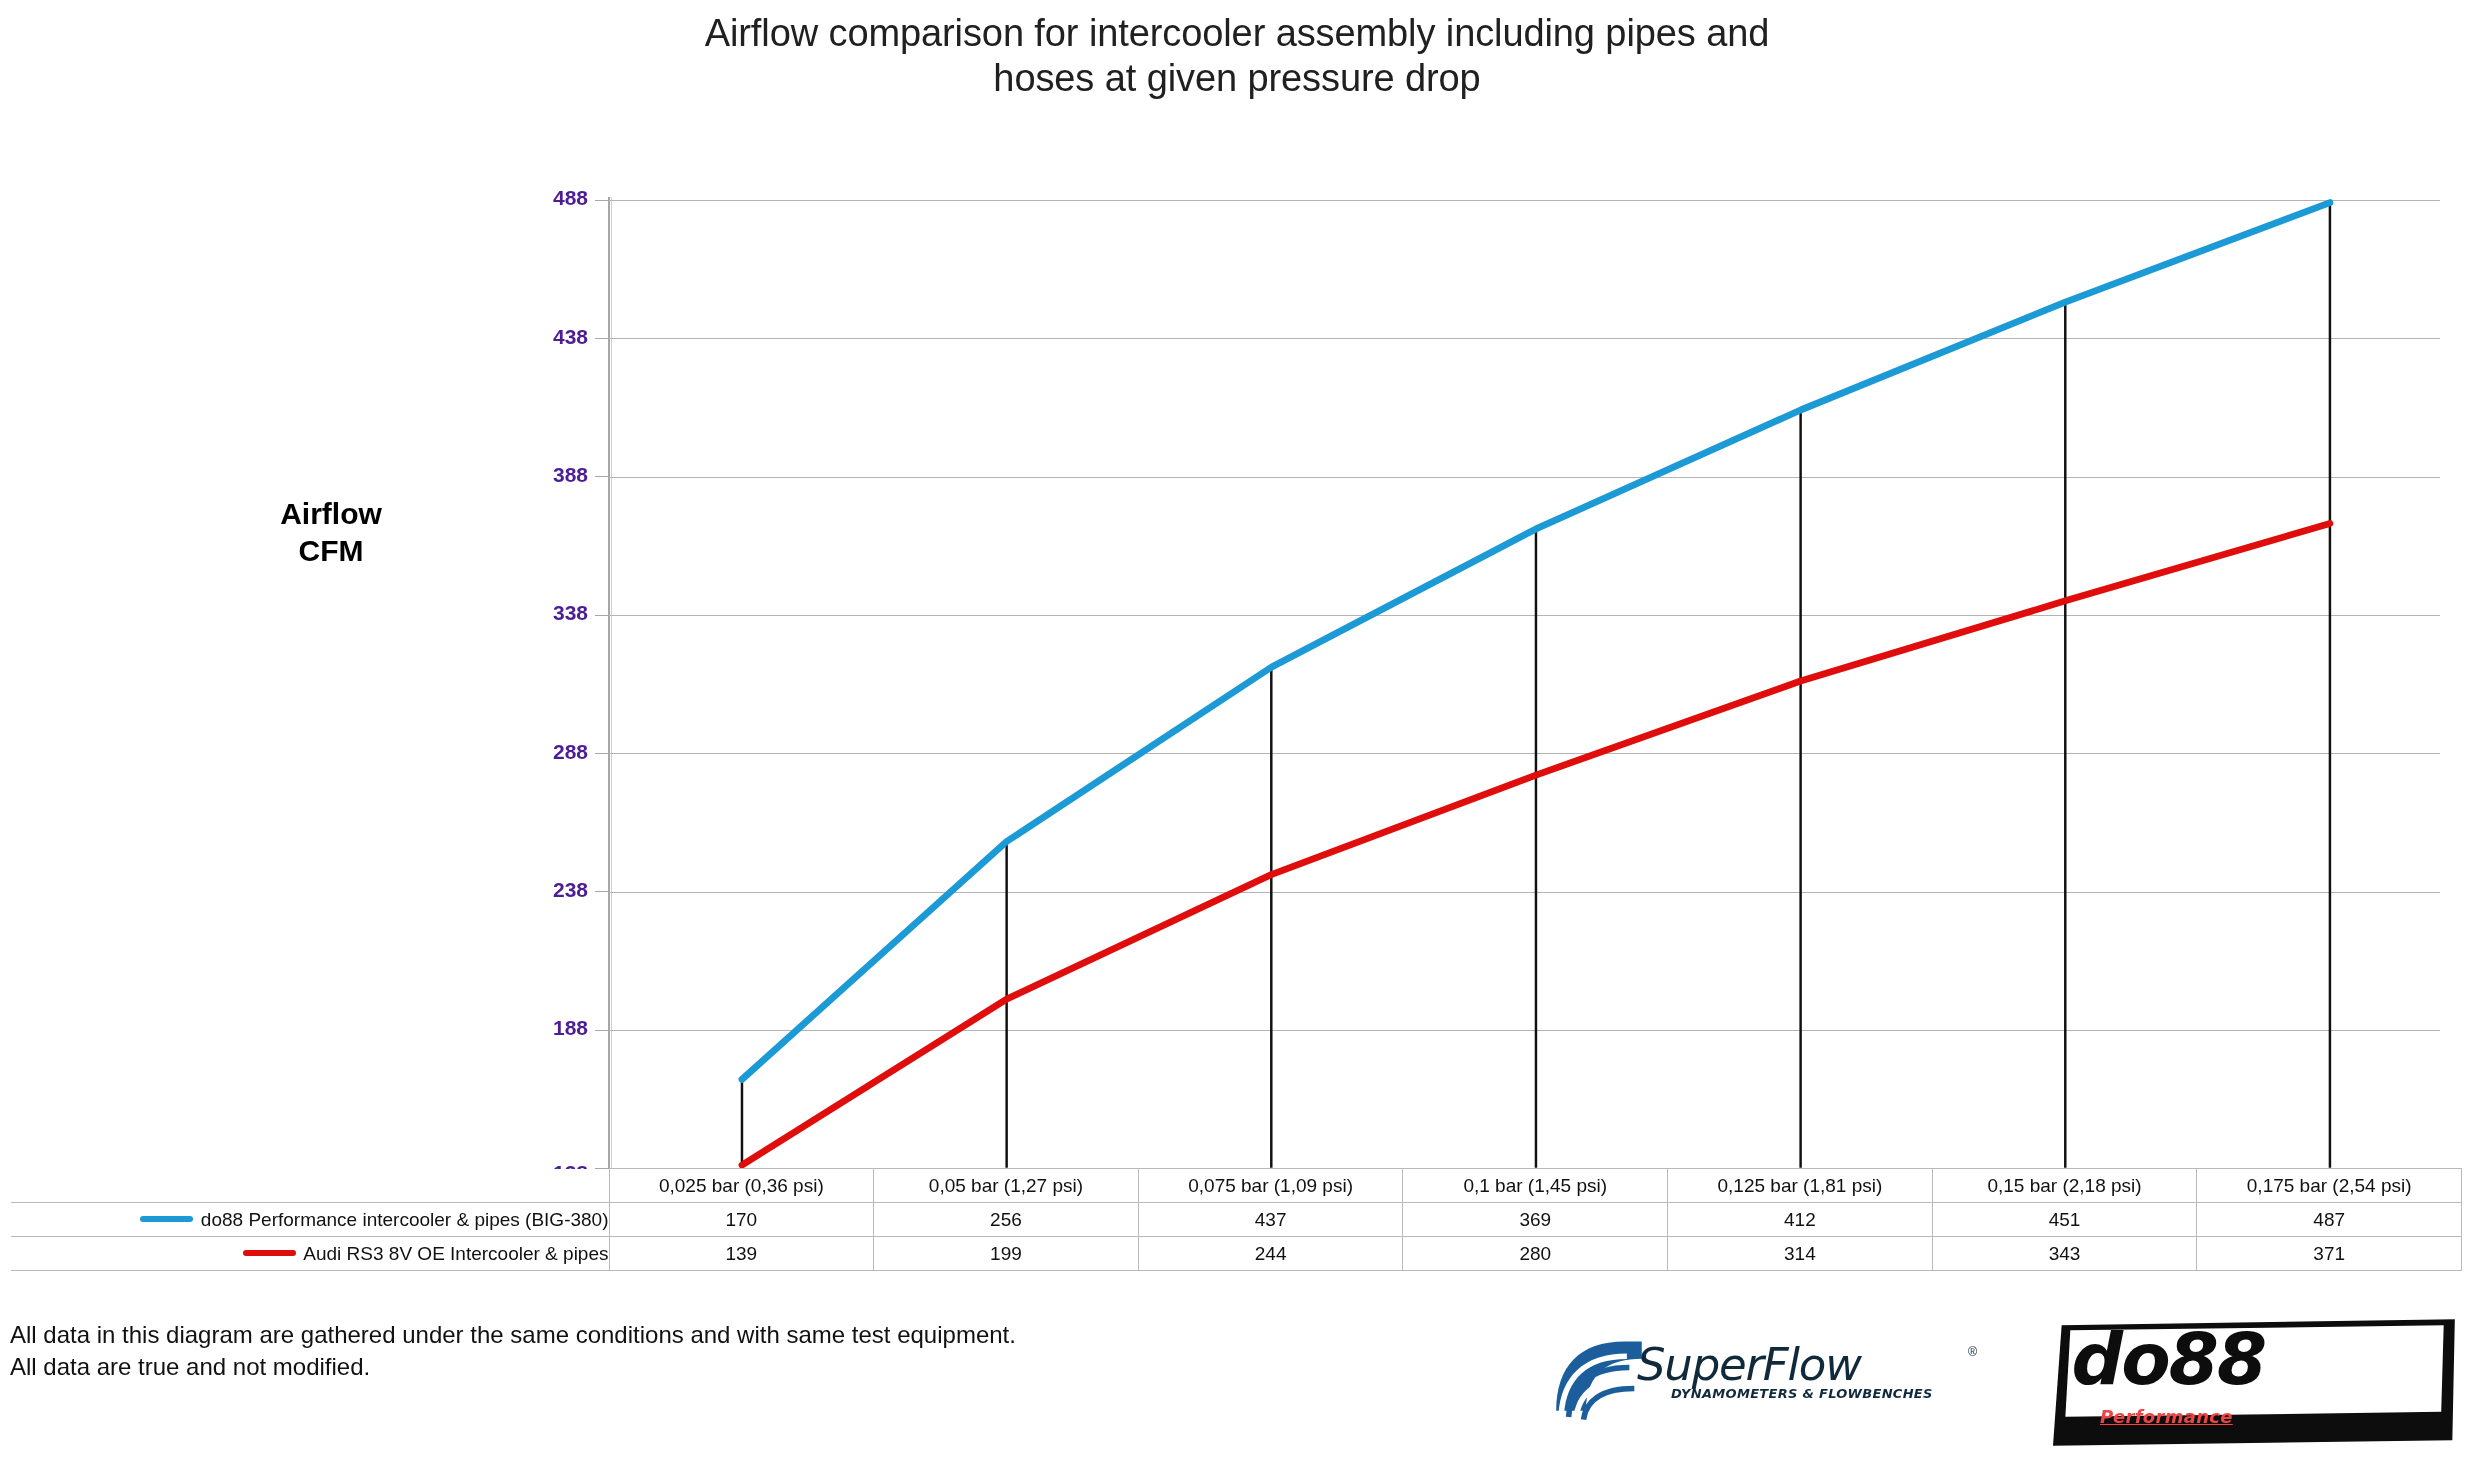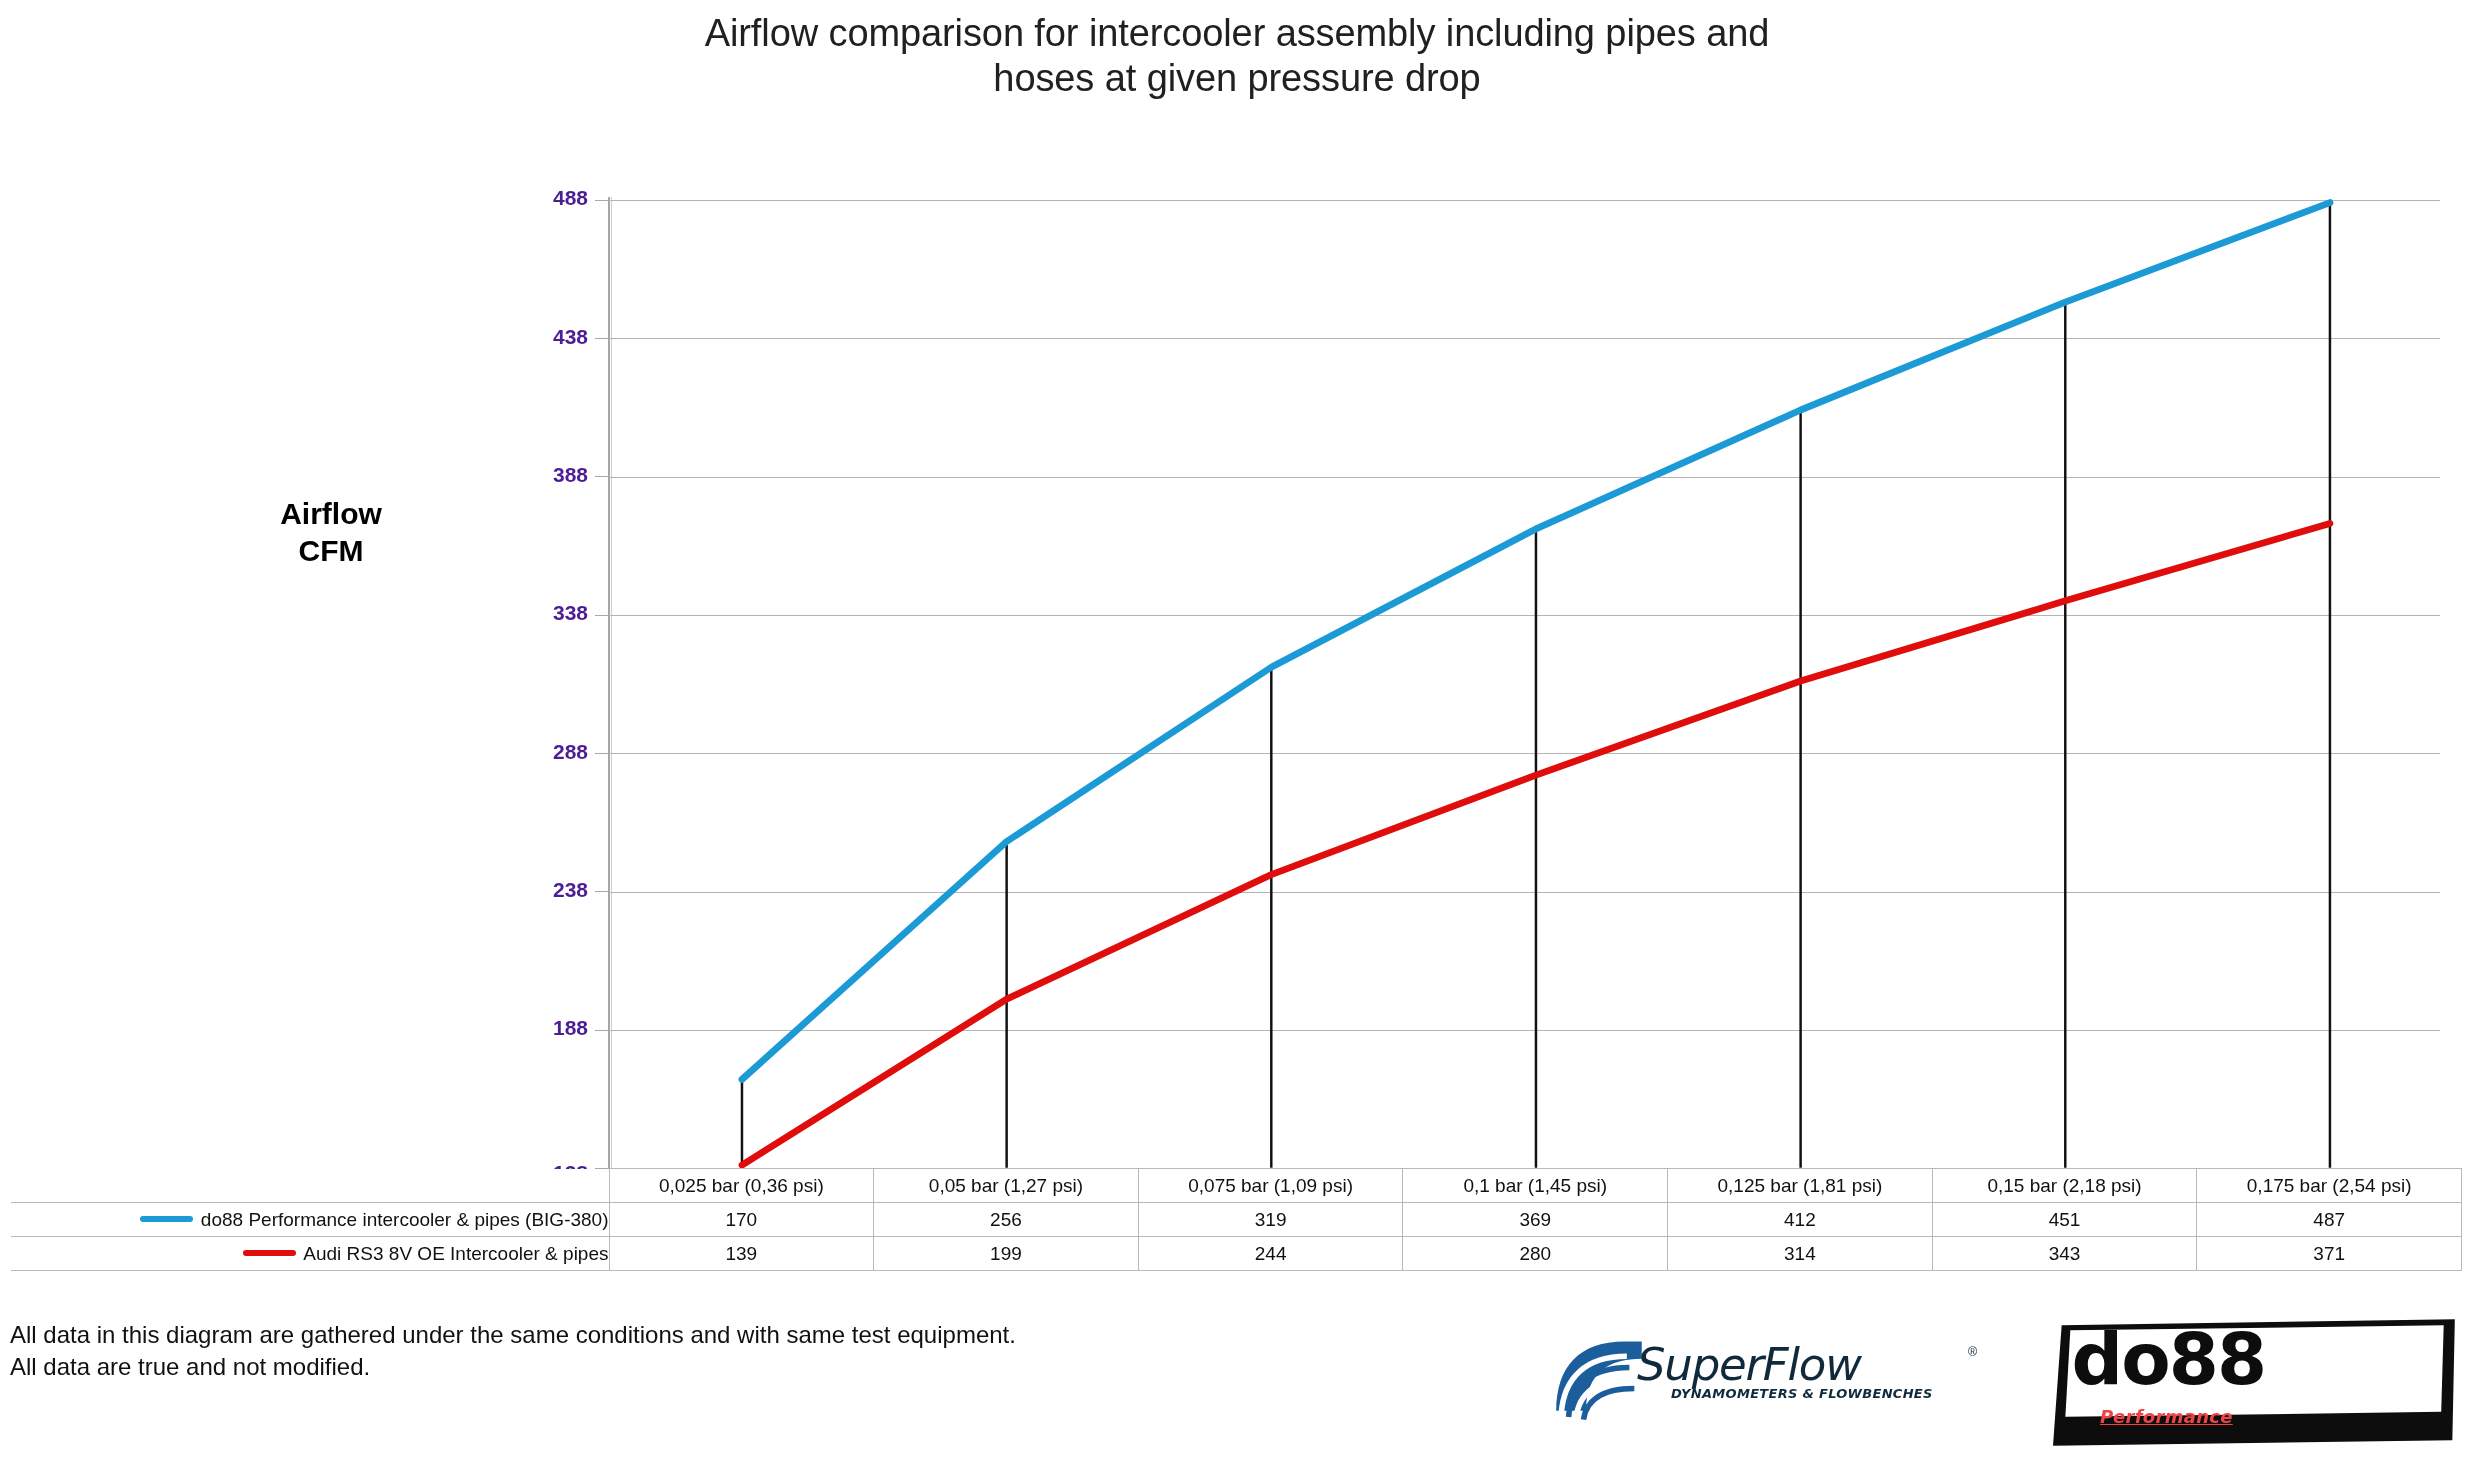--- a/index.html
+++ b/index.html
@@ -169,7 +169,7 @@
         <td class="keycell"><span class="swatch" style="background: rgb(28, 154, 214);"></span><span>do88 Performance intercooler &amp; pipes (BIG-380)</span></td>
         <td>170</td>
         <td>256</td>
-        <td>319</td>
+        <td>437</td>
         <td>369</td>
         <td>412</td>
         <td>451</td>

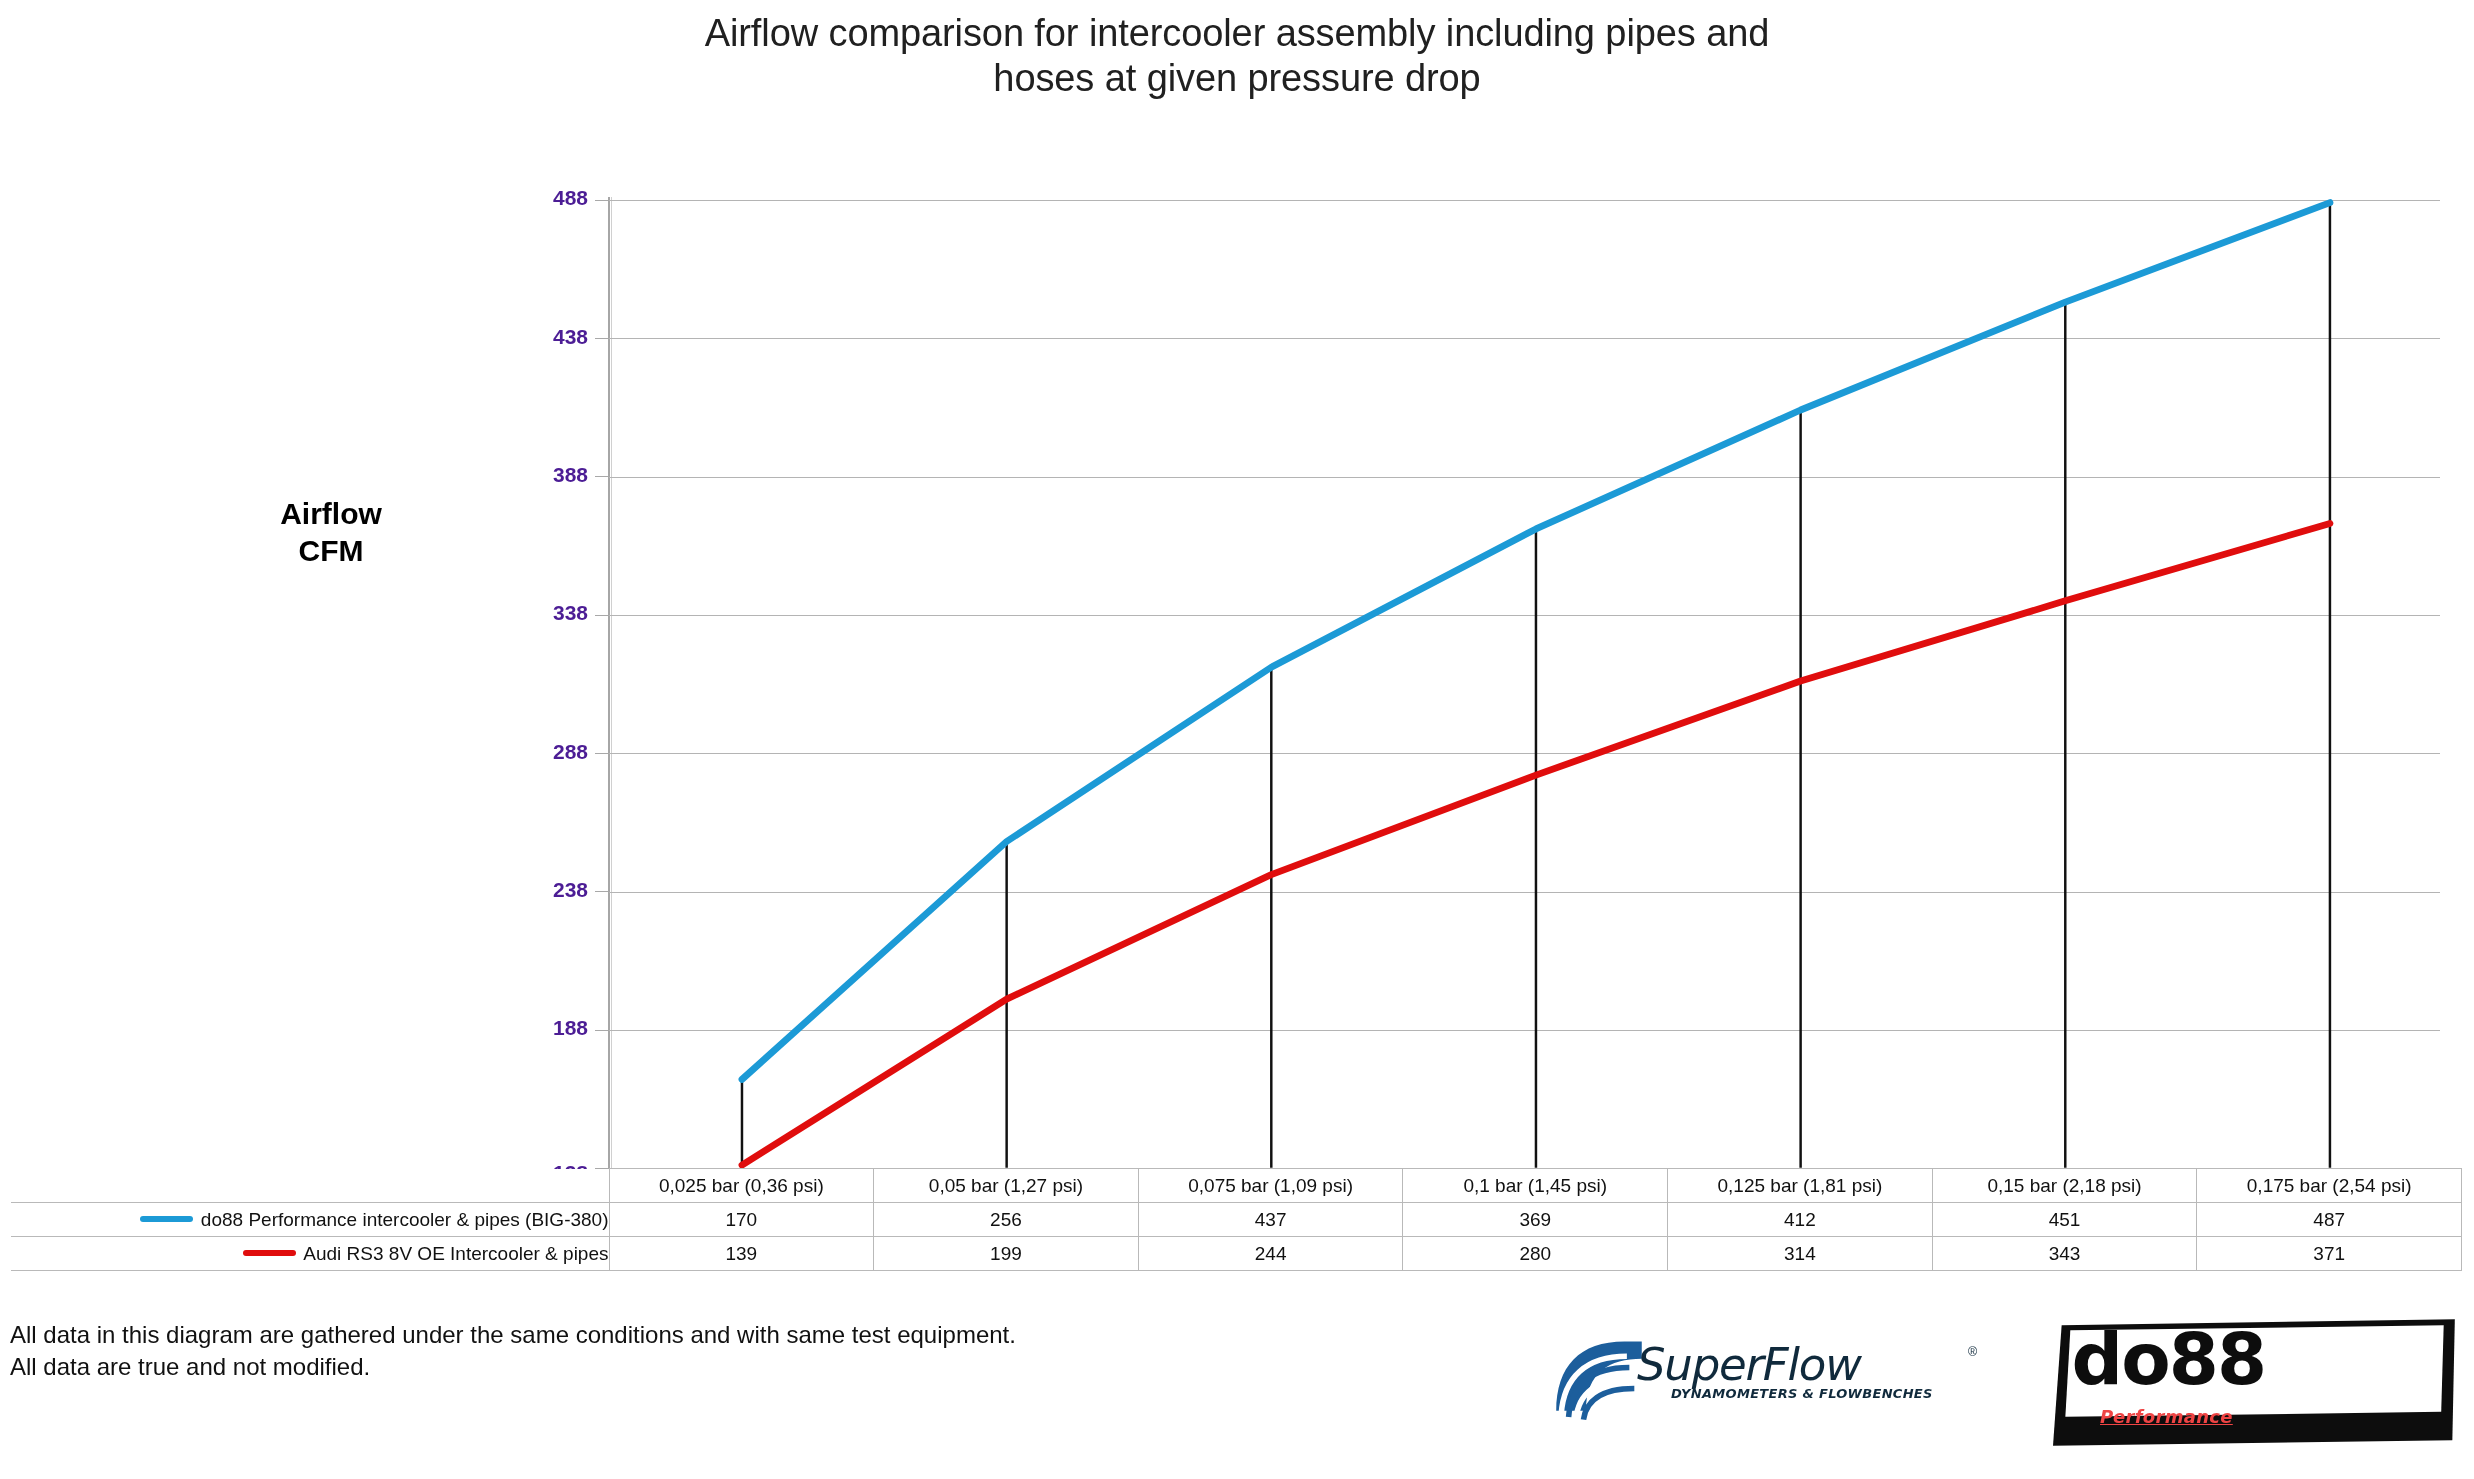--- a/index.html
+++ b/index.html
@@ -82,7 +82,7 @@
   #do88-logo{position:absolute;left:2053px;top:1319px;width:408px;height:127px;}
   #do88-word{
     position:absolute;left:18.6px;top:3.7px;
-    font-size:72px;font-weight:bold;color:#0d0d0d;
+    font-size:72px;font-weight:bold;font-style:italic;color:#0d0d0d;
     letter-spacing:-1.9px;font-family:"DejaVu Sans",sans-serif;line-height:1;
   }
   #do88-perf{

